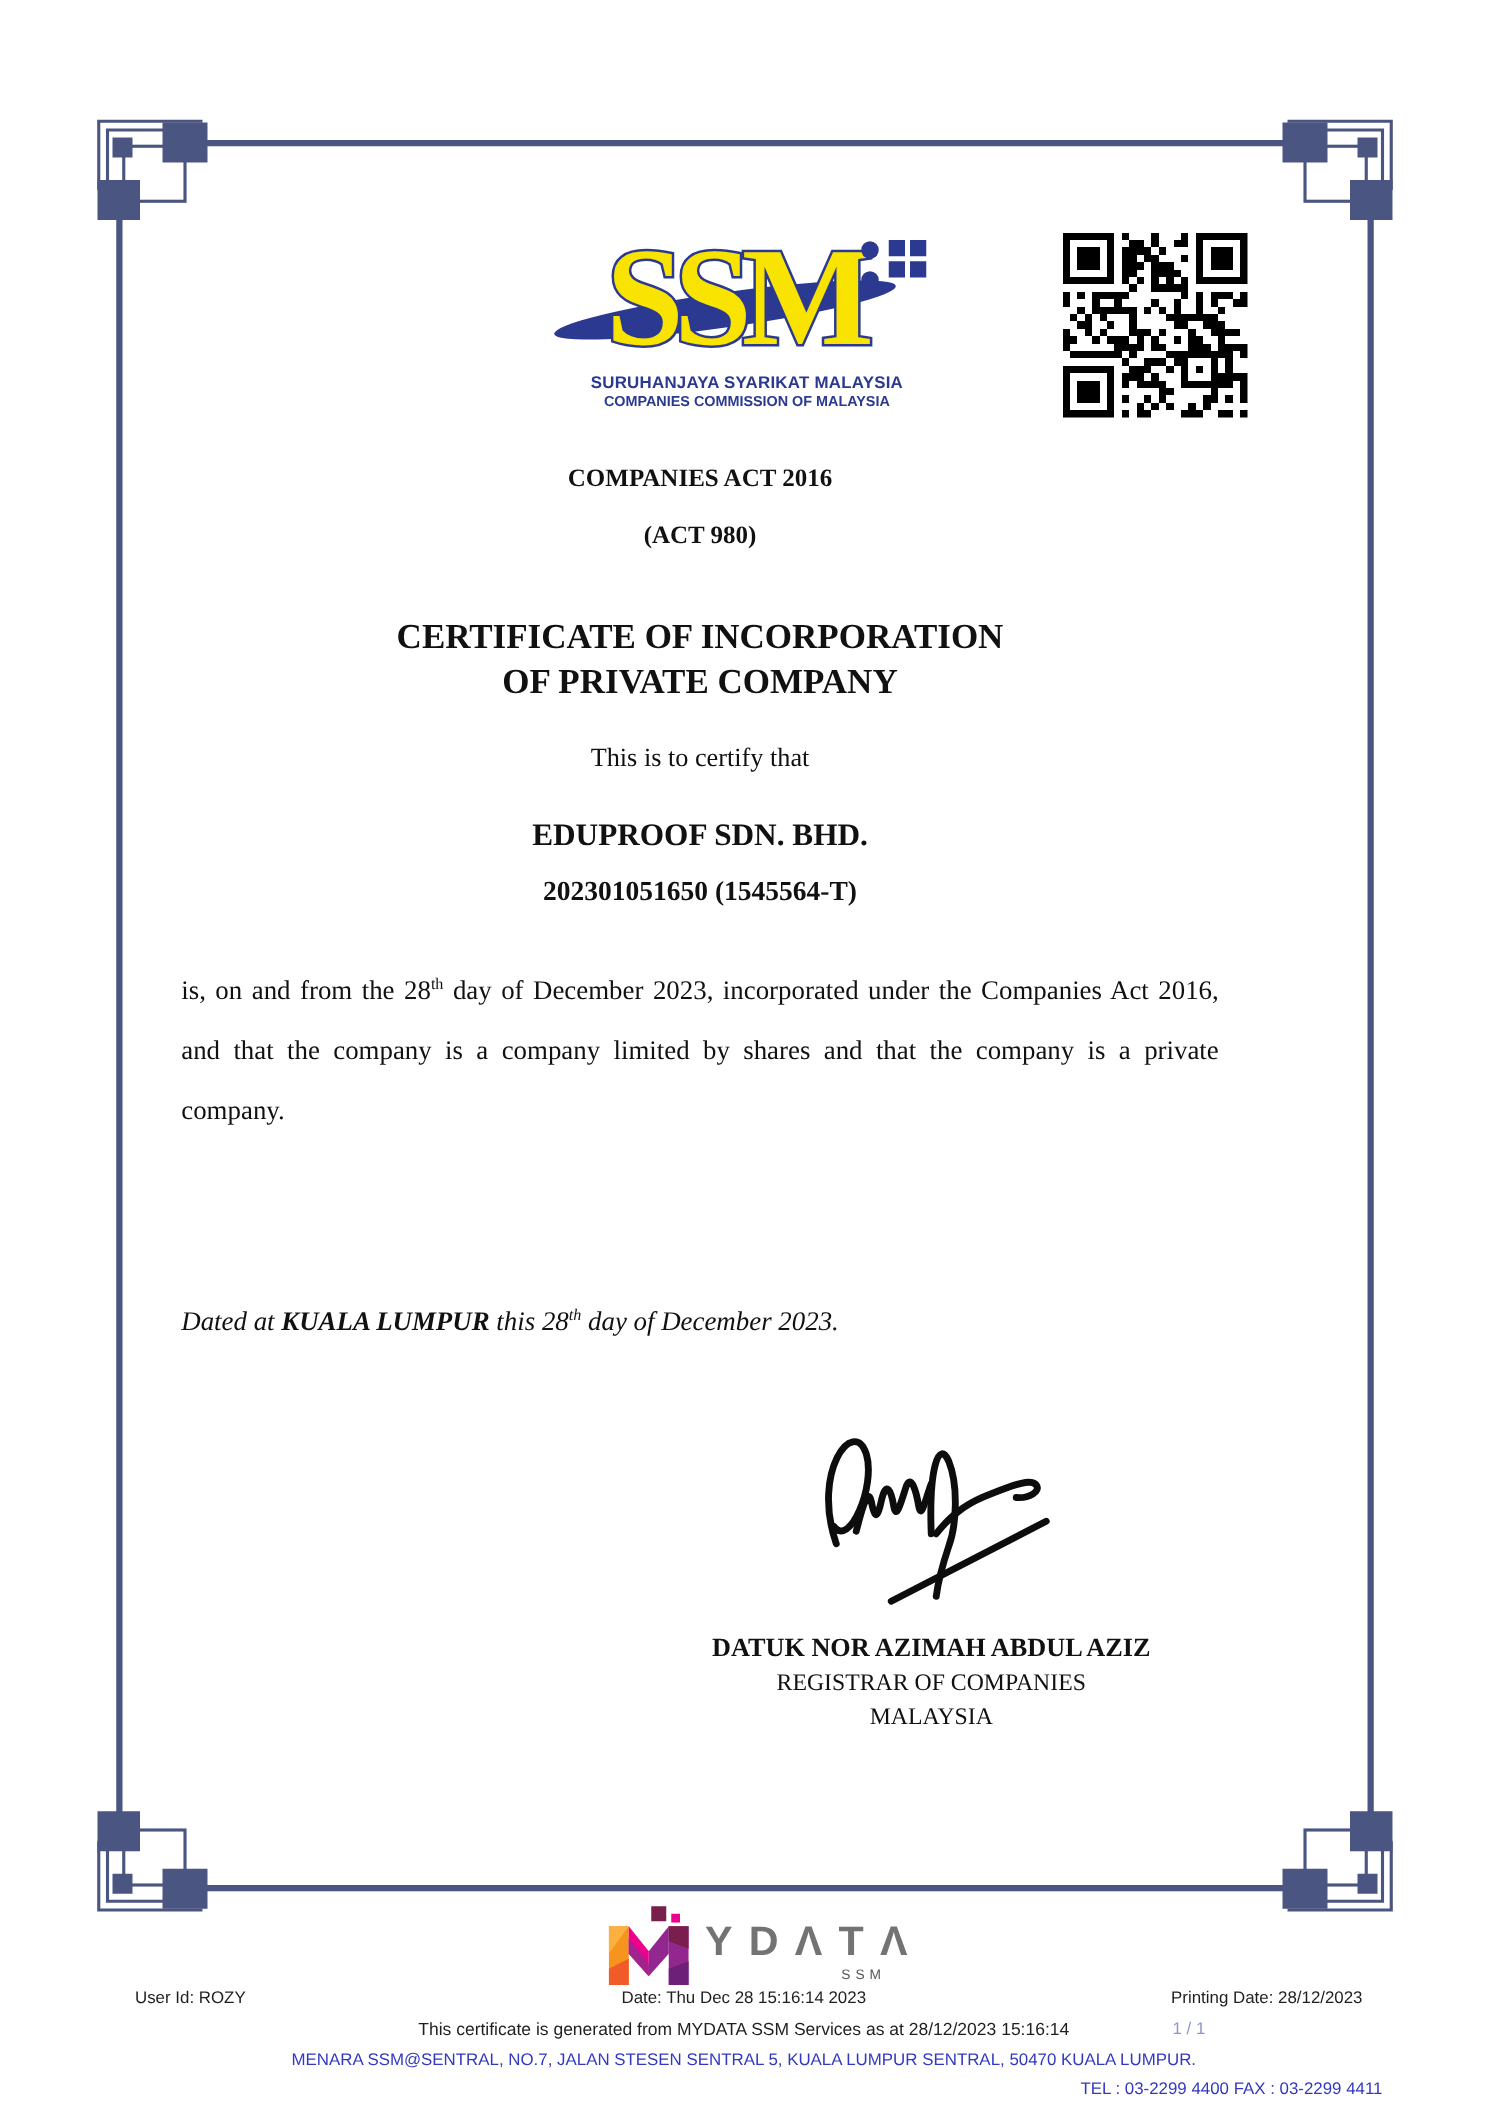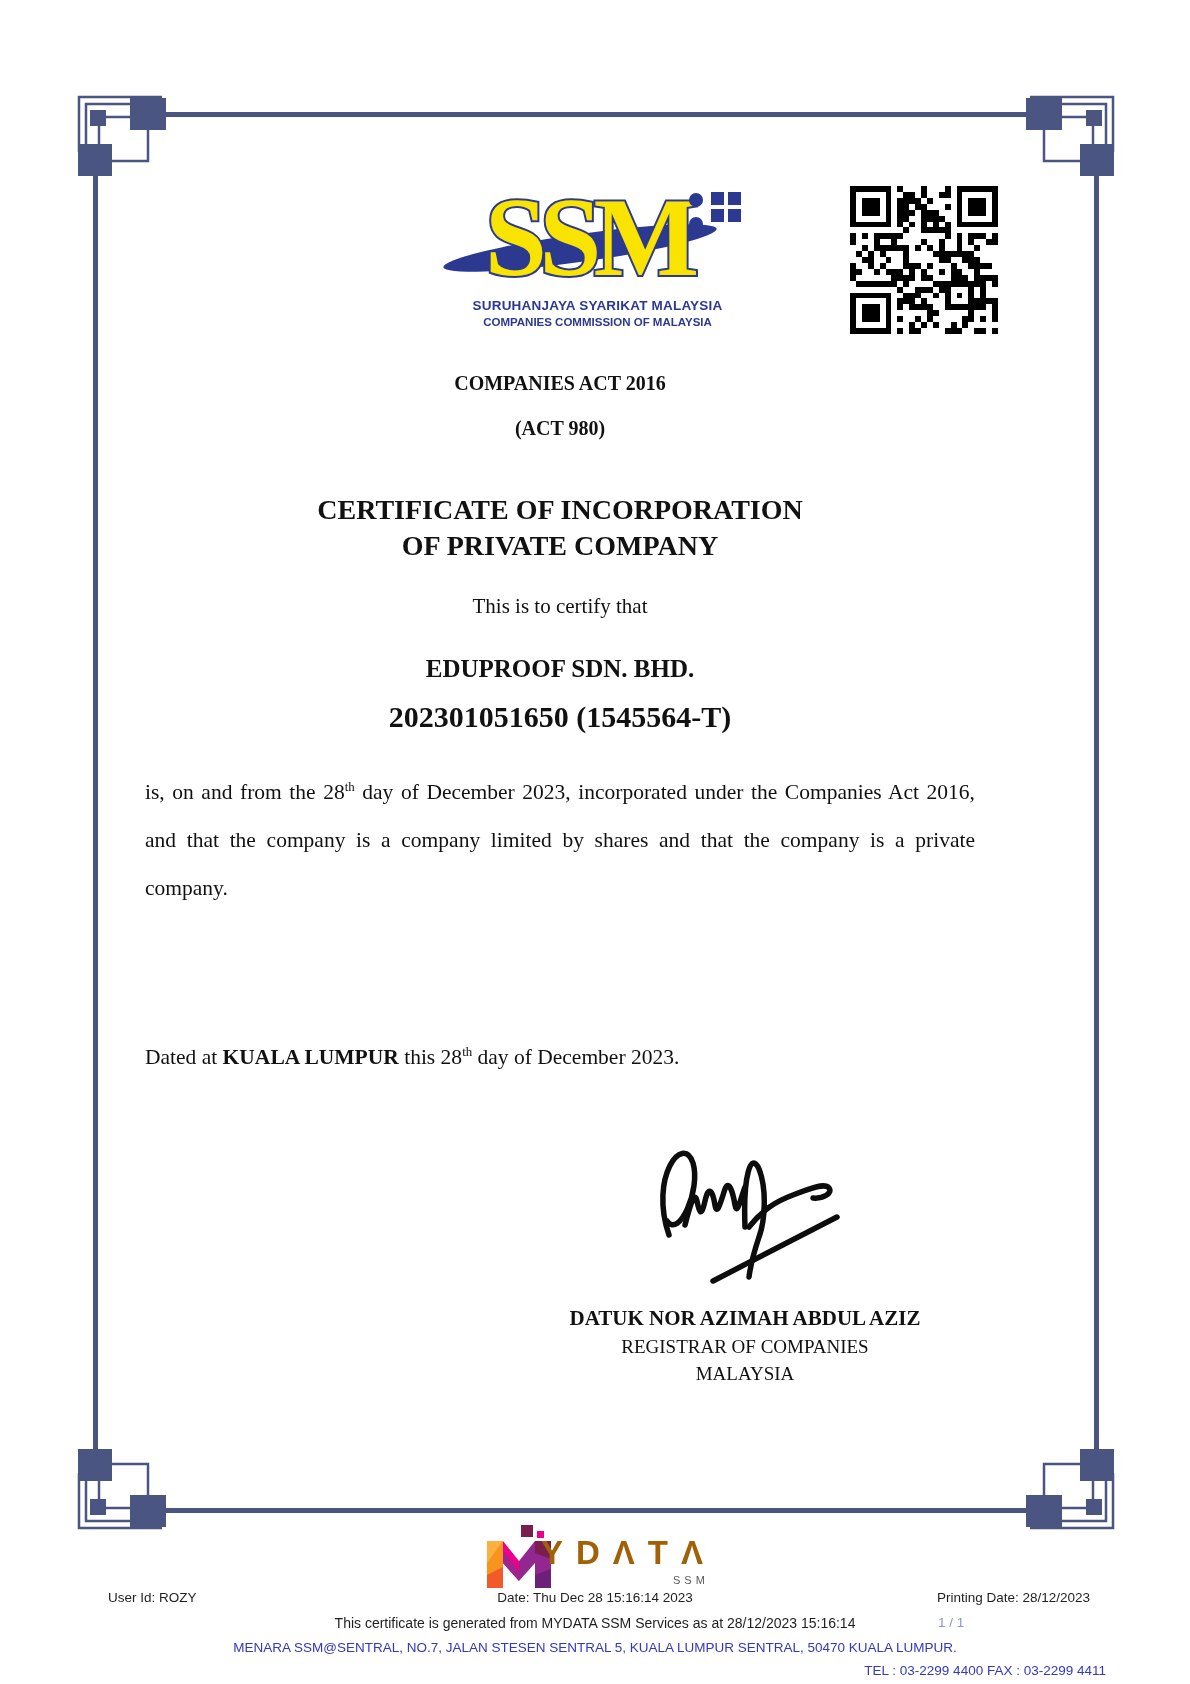--- a/index.html
+++ b/index.html
@@ -36,7 +36,7 @@
   .cert-title  { top:492px; font-size:28px; font-weight:bold; color:#111; line-height:36px; }
   .certify     { top:594px; font-size:21px; color:#111; }
   .company-name   { top:655px; font-size:25px; font-weight:bold; color:#111; }
-  .company-number { top:700px; font-size:30px; font-weight:bold; color:#111; }
+  .company-number { top:700px; font-size:22px; font-weight:bold; color:#111; }
   .body-par { top:768px; font-size:21.5px; color:#111; line-height:48px;
     text-align:justify; }
   .dated { top:1045px; font-size:21.5px; color:#111; }

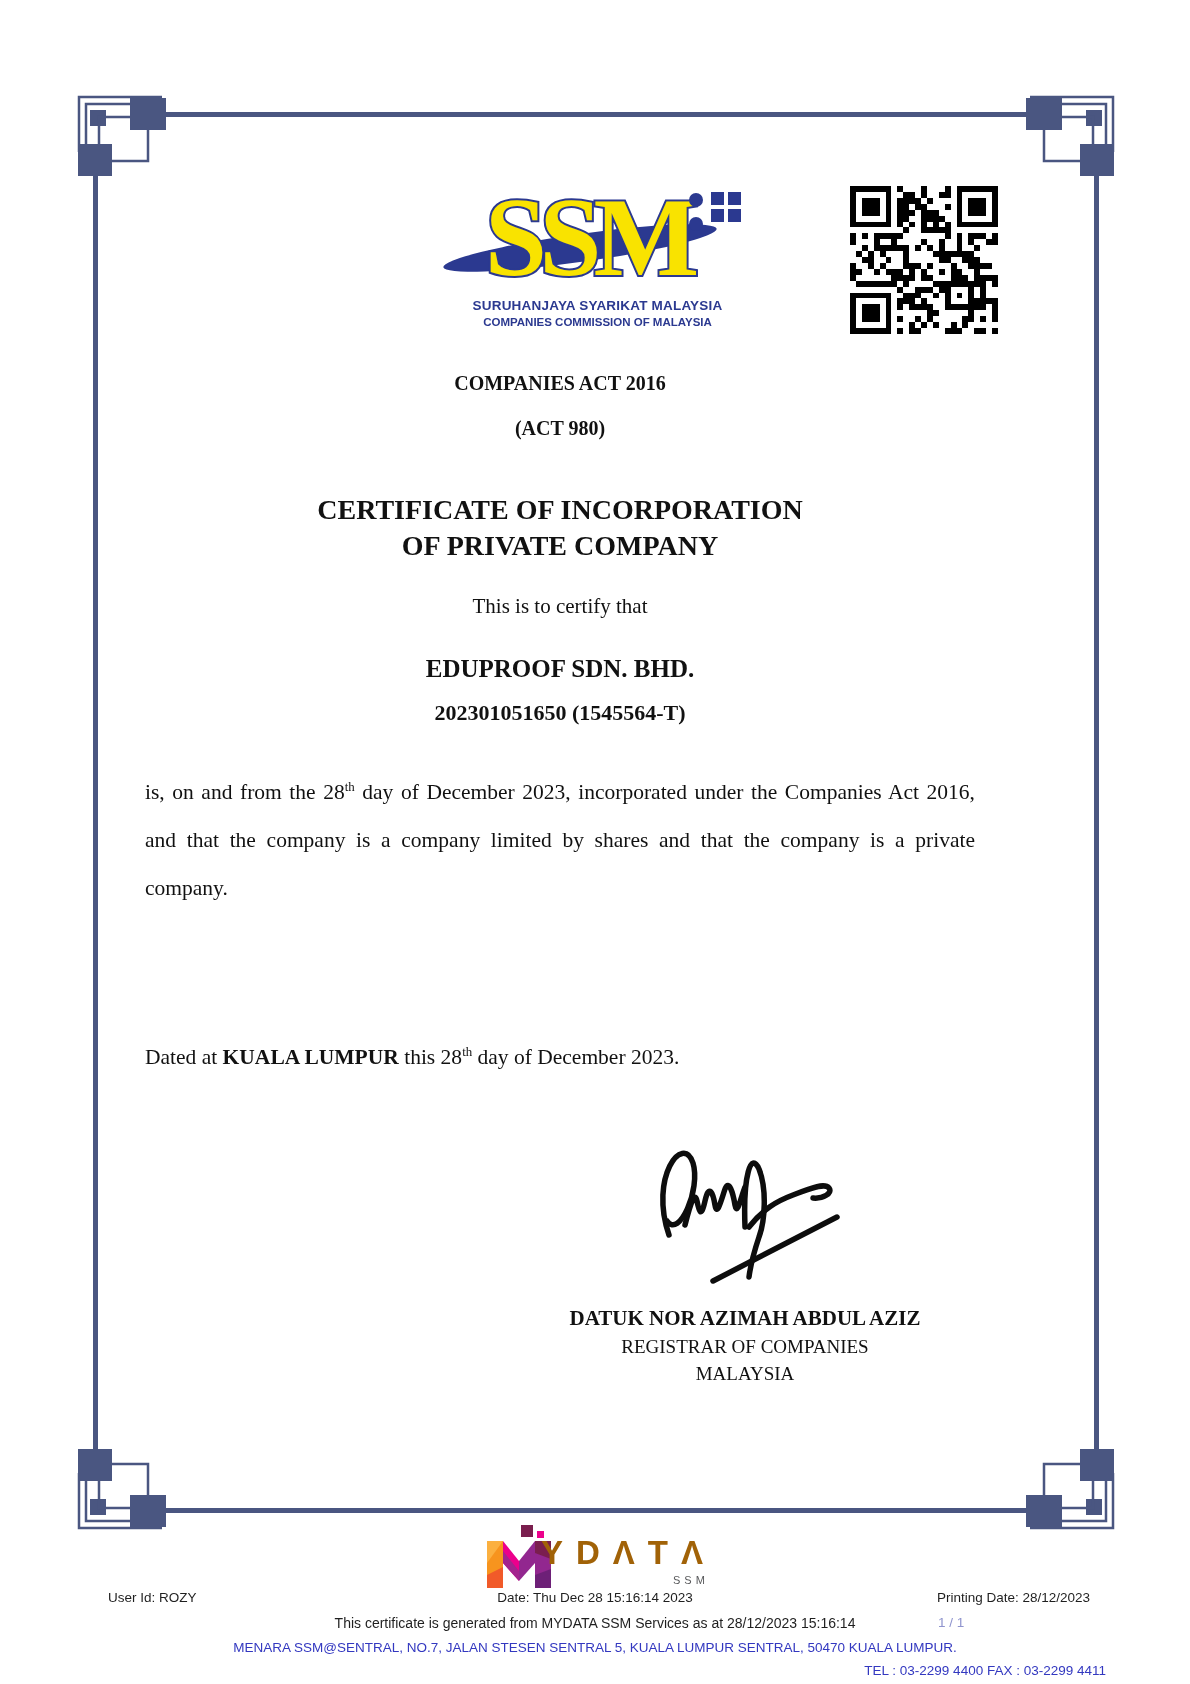--- a/index.html
+++ b/index.html
@@ -39,7 +39,7 @@
   .company-number { top:700px; font-size:22px; font-weight:bold; color:#111; }
   .body-par { top:768px; font-size:21.5px; color:#111; line-height:48px;
     text-align:justify; }
-  .dated { top:1045px; font-size:21.5px; color:#111; }
+  .dated { top:1045px; font-size:21.5px; color:#111;font-style:italic; }
   sup { font-size:.6em; vertical-align:super; line-height:0; }
   .bold { font-weight:bold; }
   

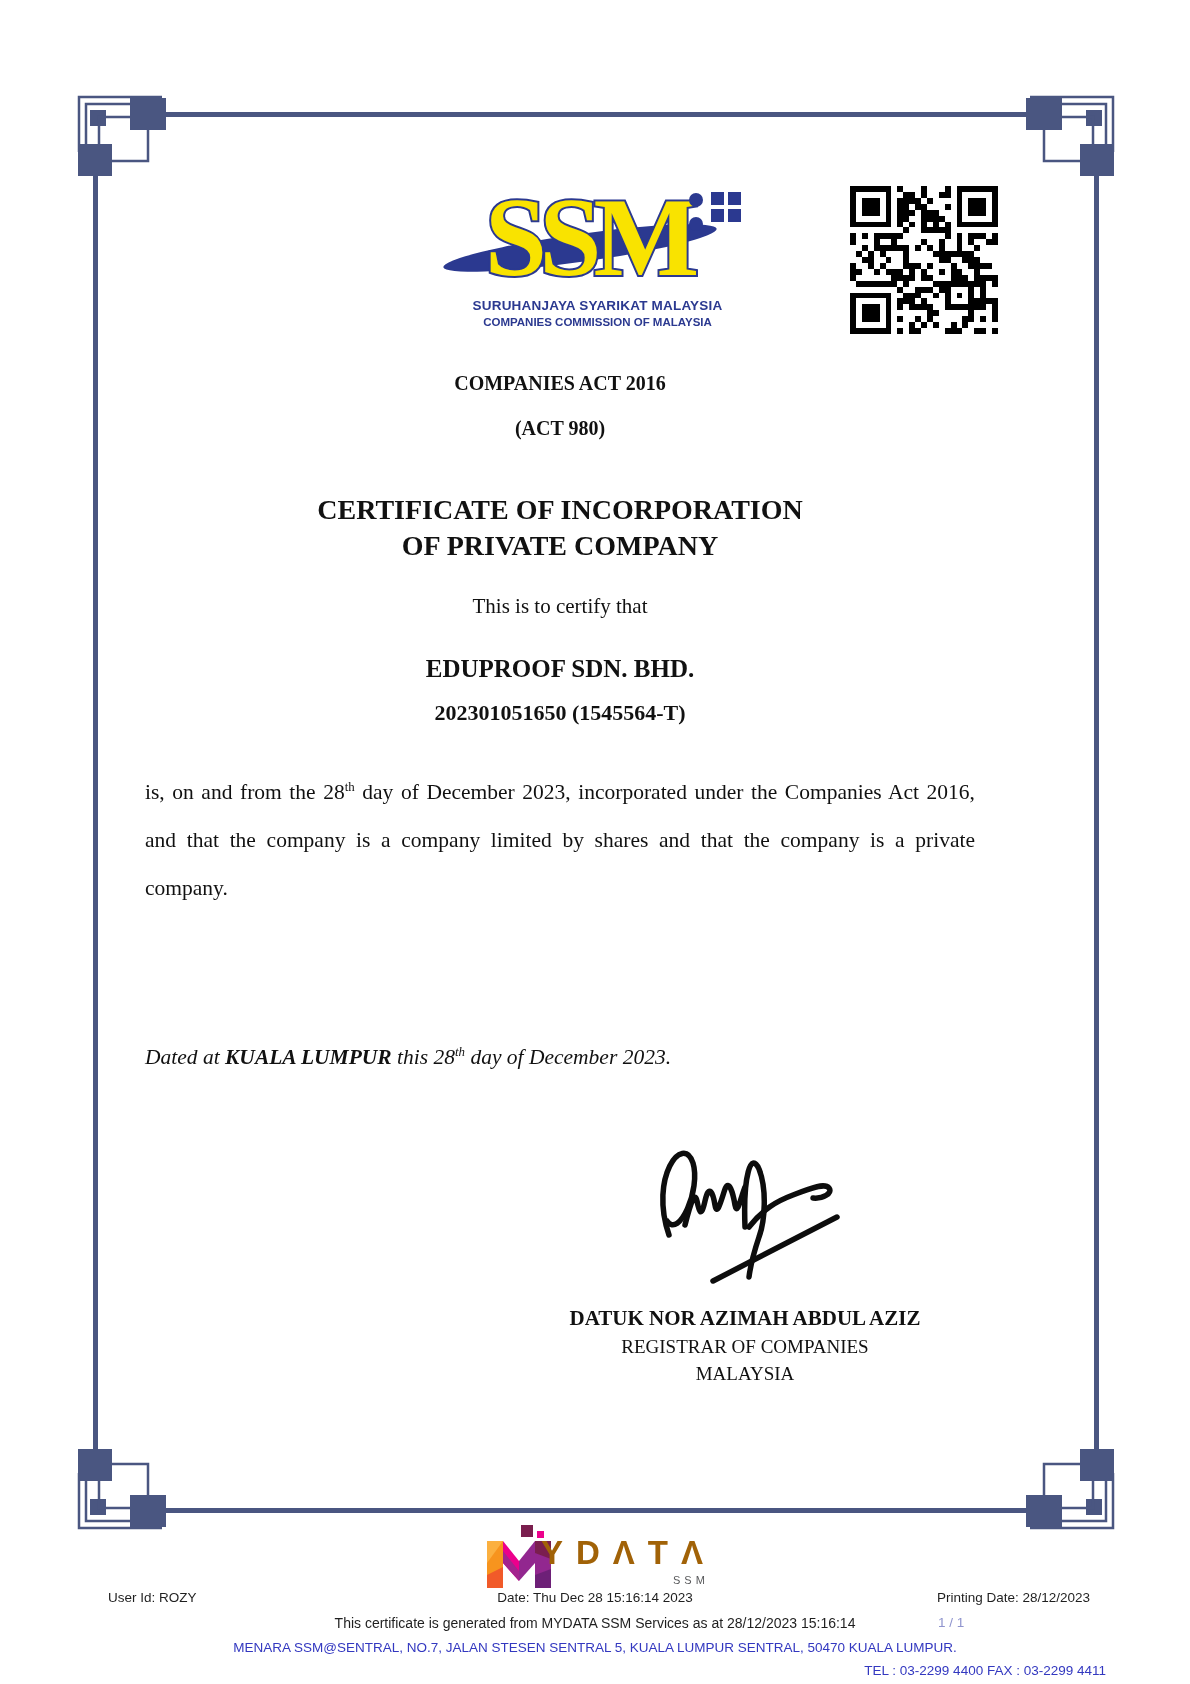--- a/index.html
+++ b/index.html
@@ -52,9 +52,9 @@
   .mydata { position:absolute; left:0; top:1514px; width:1190px; height:74px; }
   .mydata-inner { position:absolute; left:487px; top:0; }
   .mydata-m { position:absolute; left:0; top:0; }
-  .mydata-text { position:absolute; left:54px; top:20px;
+  .mydata-text { position:absolute; left:77px; top:20px;
     font-family:"Liberation Sans",sans-serif; font-weight:bold; font-size:33px;
-    letter-spacing:13px; color:#a16207; }
+    letter-spacing:13px; color:#737373; }
   .mydata-sub { position:absolute; left:186px; top:60px;
     font-family:"Liberation Sans",sans-serif; font-size:11px; letter-spacing:4px;
     color:#58595B; }

